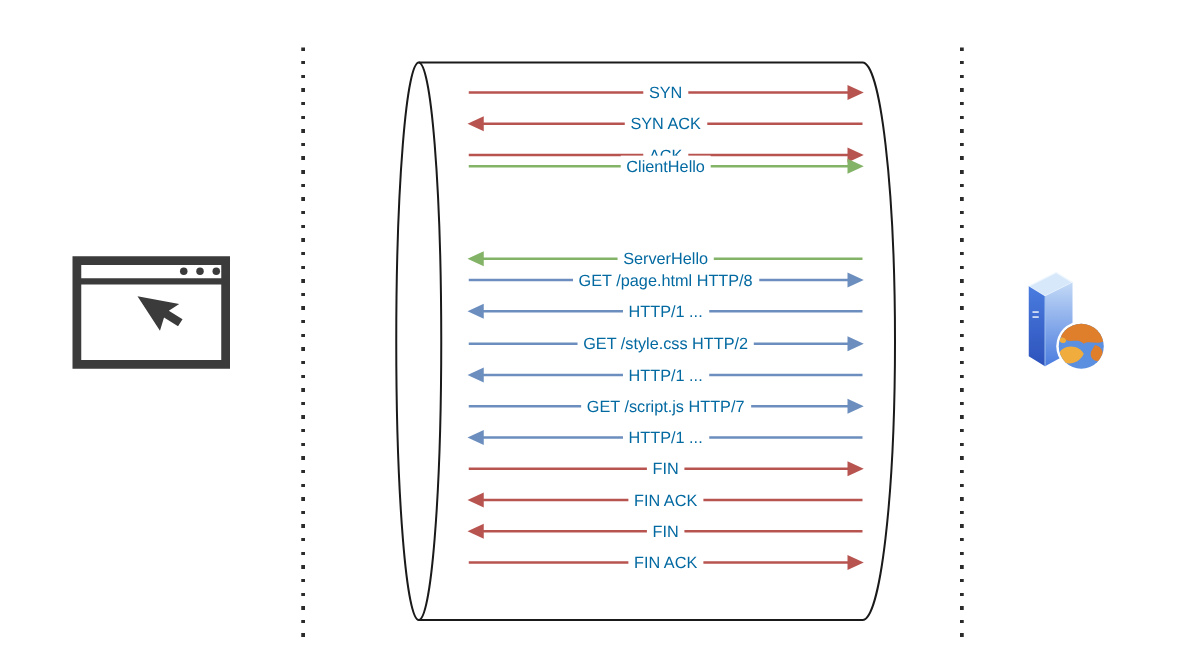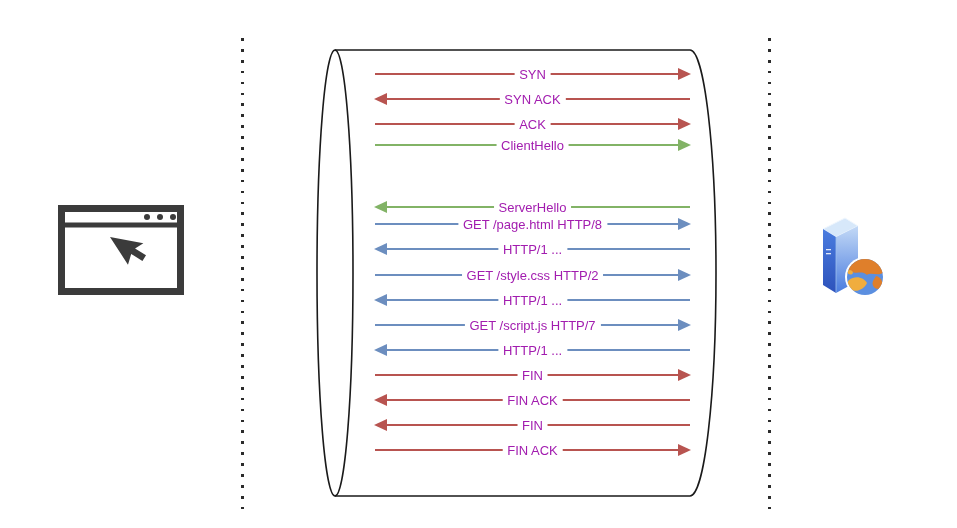--- a/index.html
+++ b/index.html
@@ -33,7 +33,7 @@
   .msg-label {
     position:absolute; left:50%; top:50%; transform:translate(-50%,-50%);
     background:#ffffff; padding:0 5px; font-size:13px; line-height:17px;
-    color:#a21caf; white-space:nowrap;
+    color:#0369a1; white-space:nowrap;
   }
 </style>
 </head>

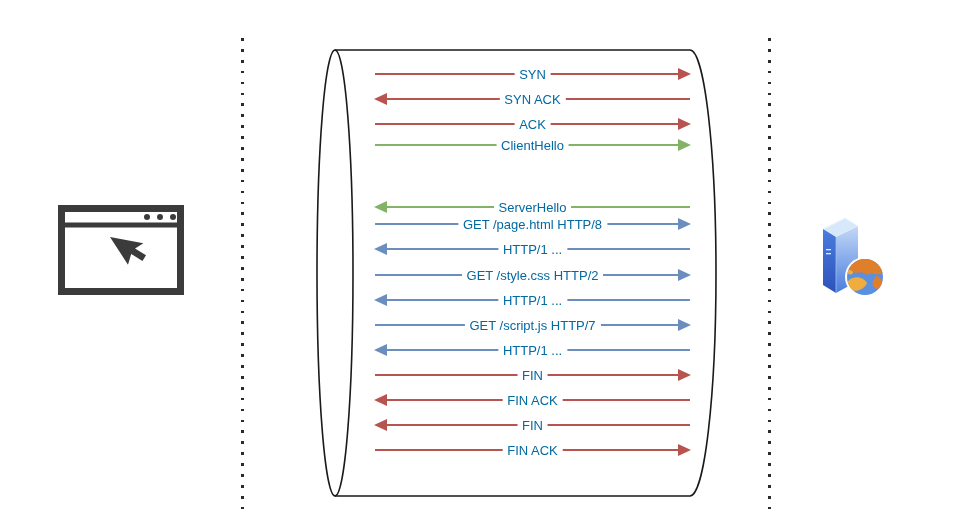--- a/index.html
+++ b/index.html
@@ -113,7 +113,7 @@
         <div class="msg-head right" style="border-left-color: rgb(184, 84, 80);"></div>
         <span class="msg-label">ACK</span>
       </div>
-      <div class="msg-row right" style="top: 145px;">
+      <div class="msg-row right" style="top: 133px;">
         <div class="msg-line" style="background: rgb(130, 179, 102);"></div>
         <div class="msg-head right" style="border-left-color: rgb(130, 179, 102);"></div>
         <span class="msg-label">ClientHello</span>

